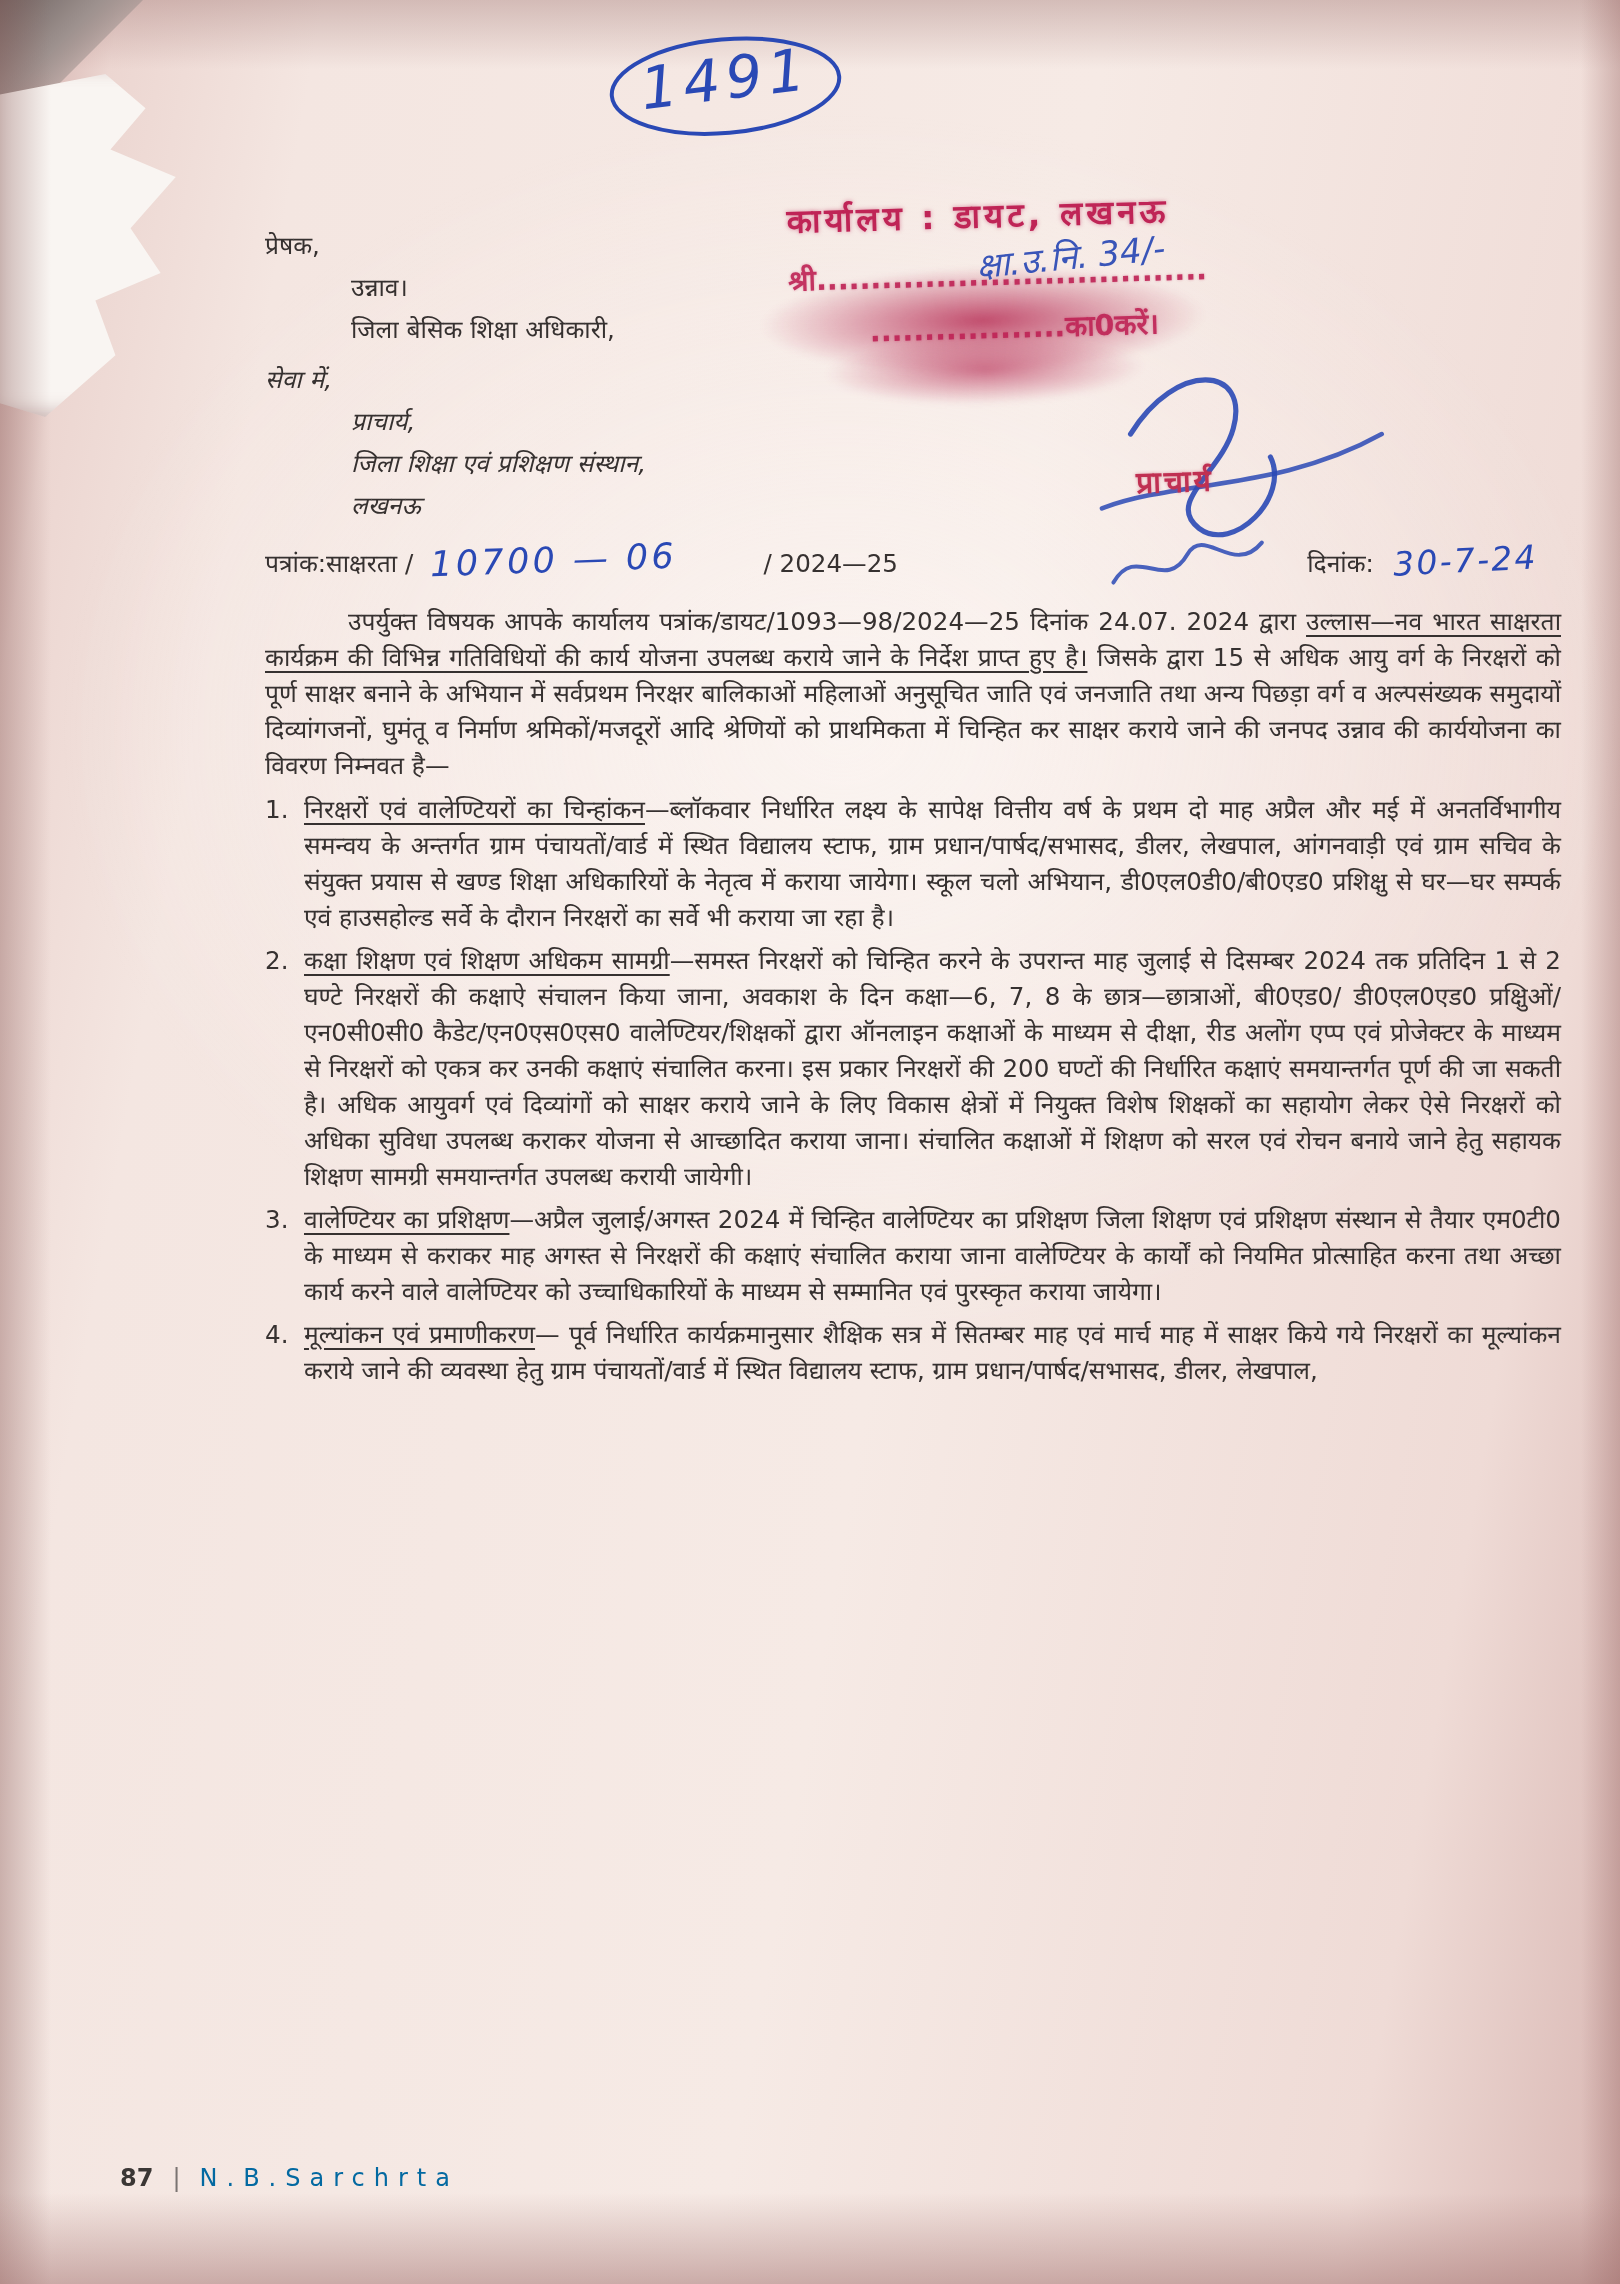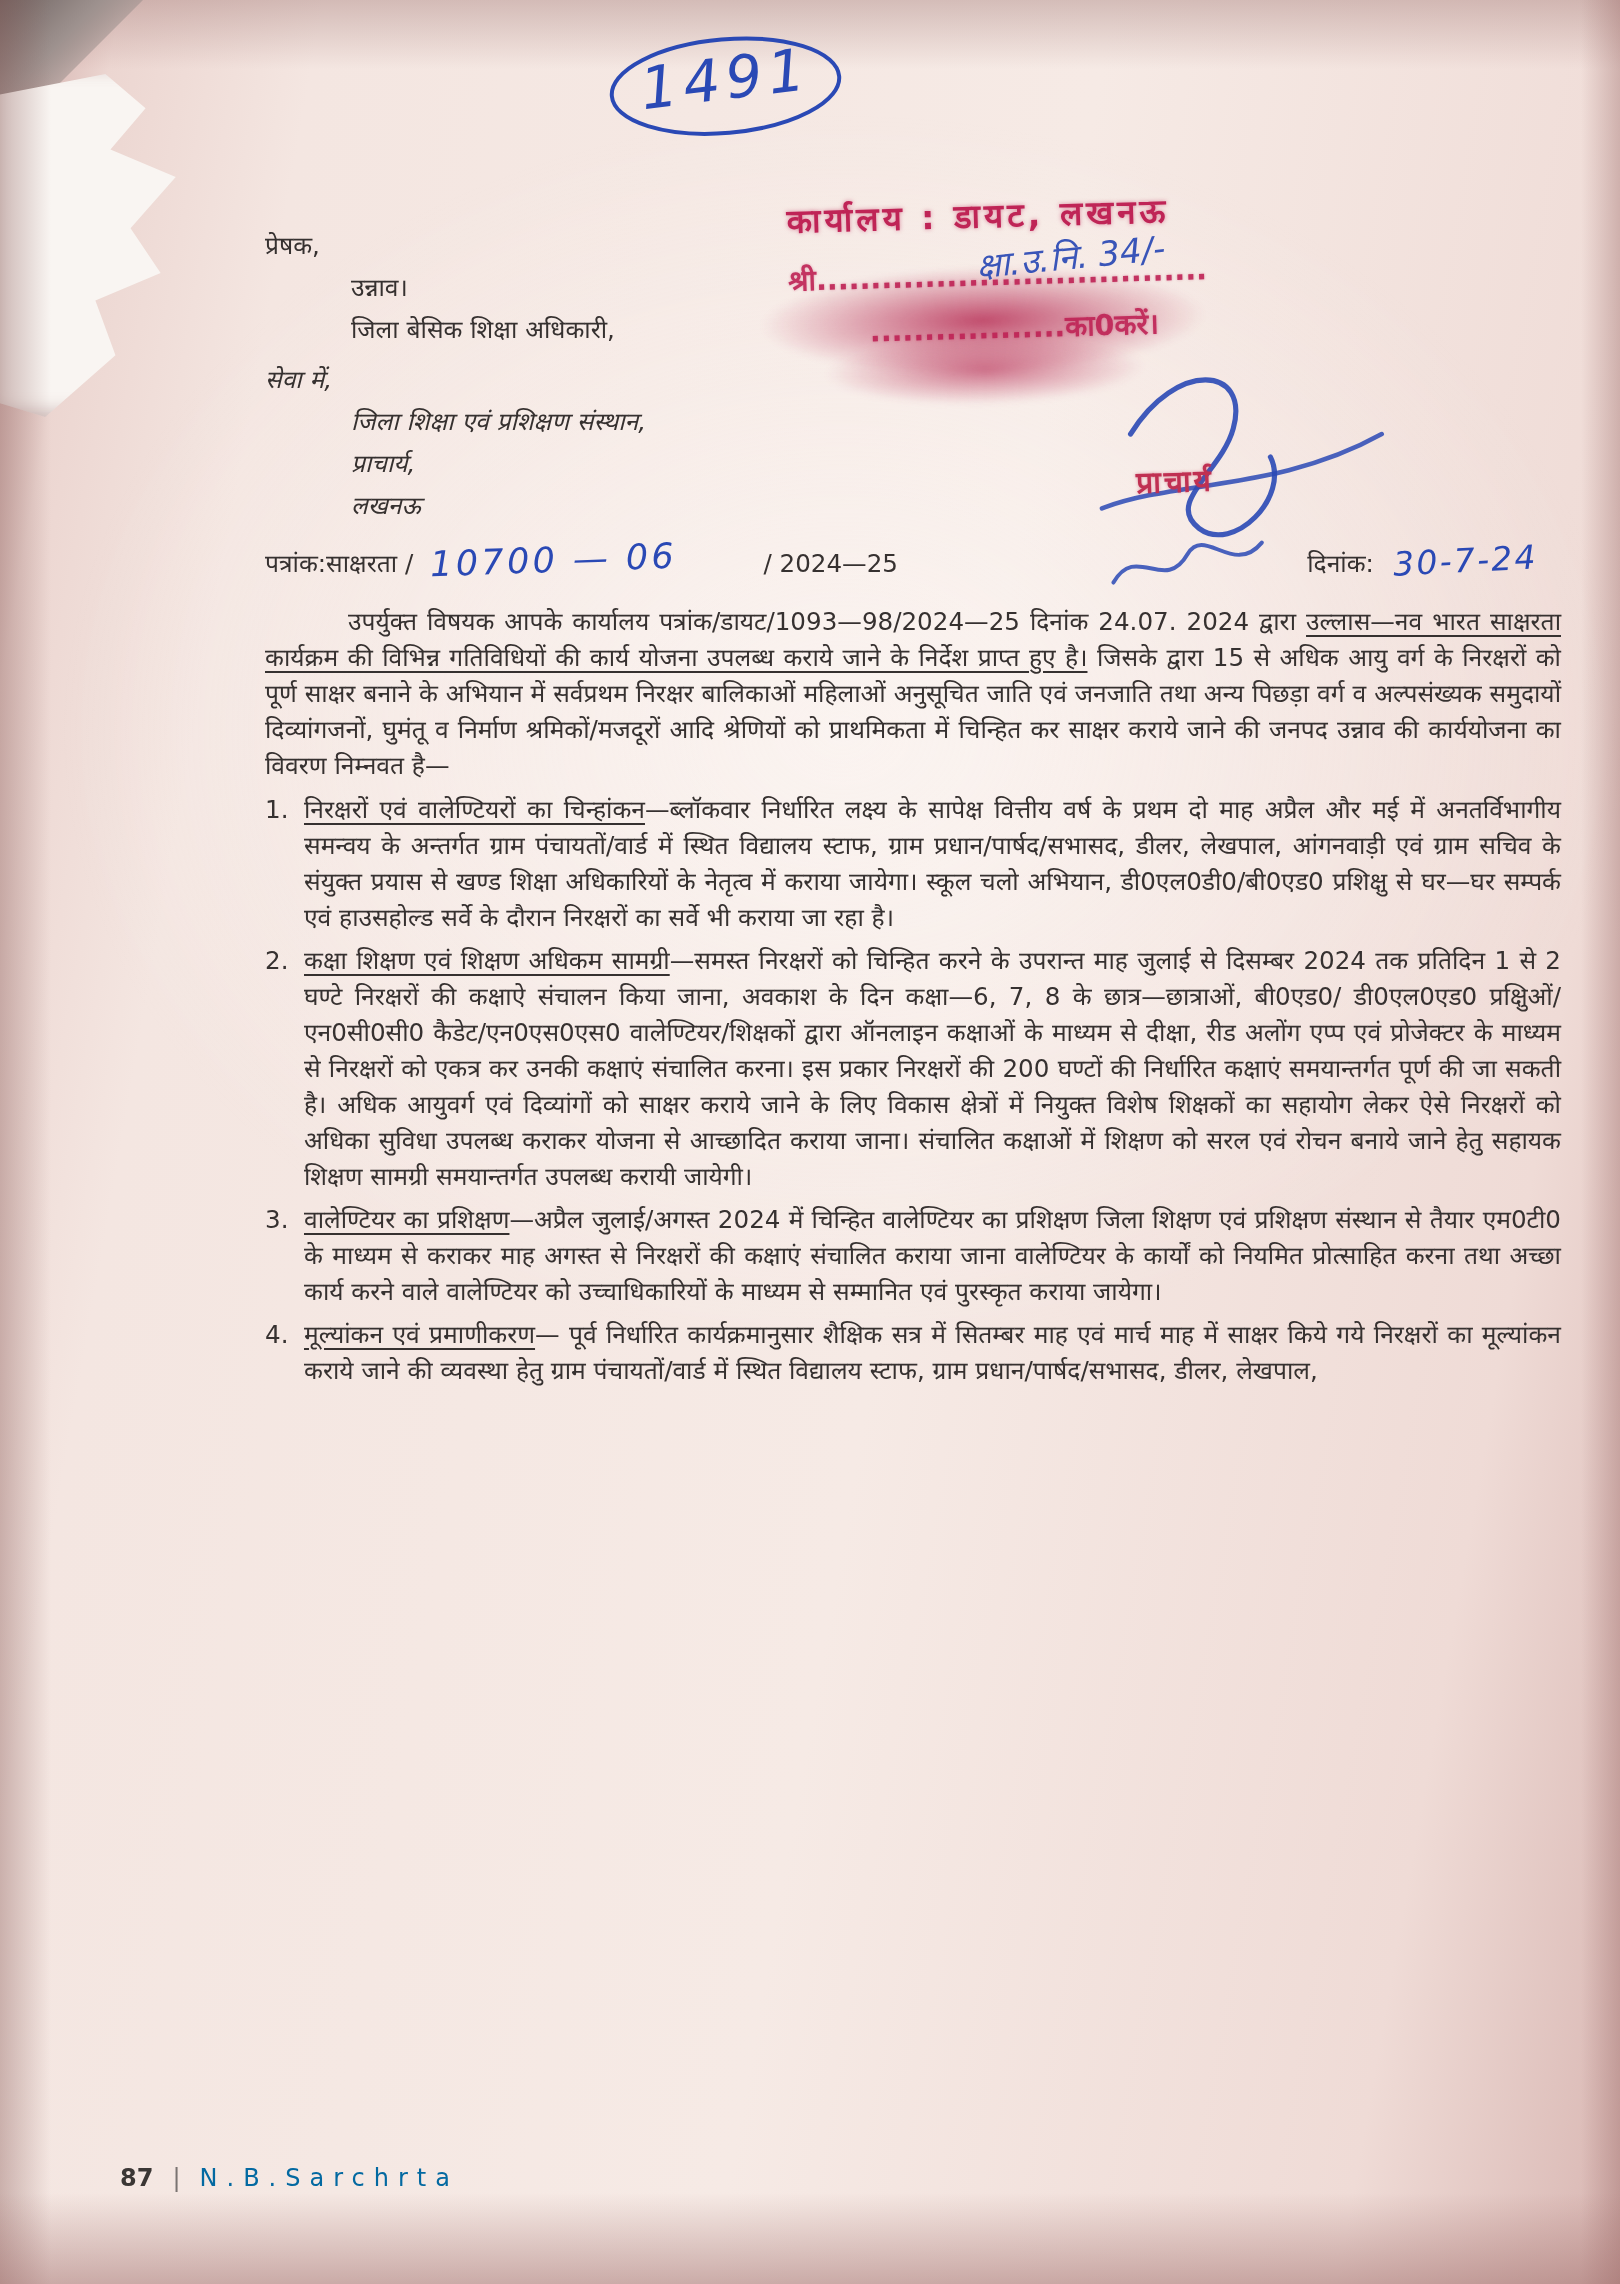--- a/index.html
+++ b/index.html
@@ -170,8 +170,8 @@
 
   <div class="recipient">
     <div class="hdr-line">सेवा में,</div>
+    <div class="hdr-line ind1">प्राचार्य,</div>
     <div class="hdr-line ind1">जिला शिक्षा एवं प्रशिक्षण संस्थान,</div>
-    <div class="hdr-line ind1">प्राचार्य,</div>
     <div class="hdr-line ind1">लखनऊ</div>
   </div>
 

